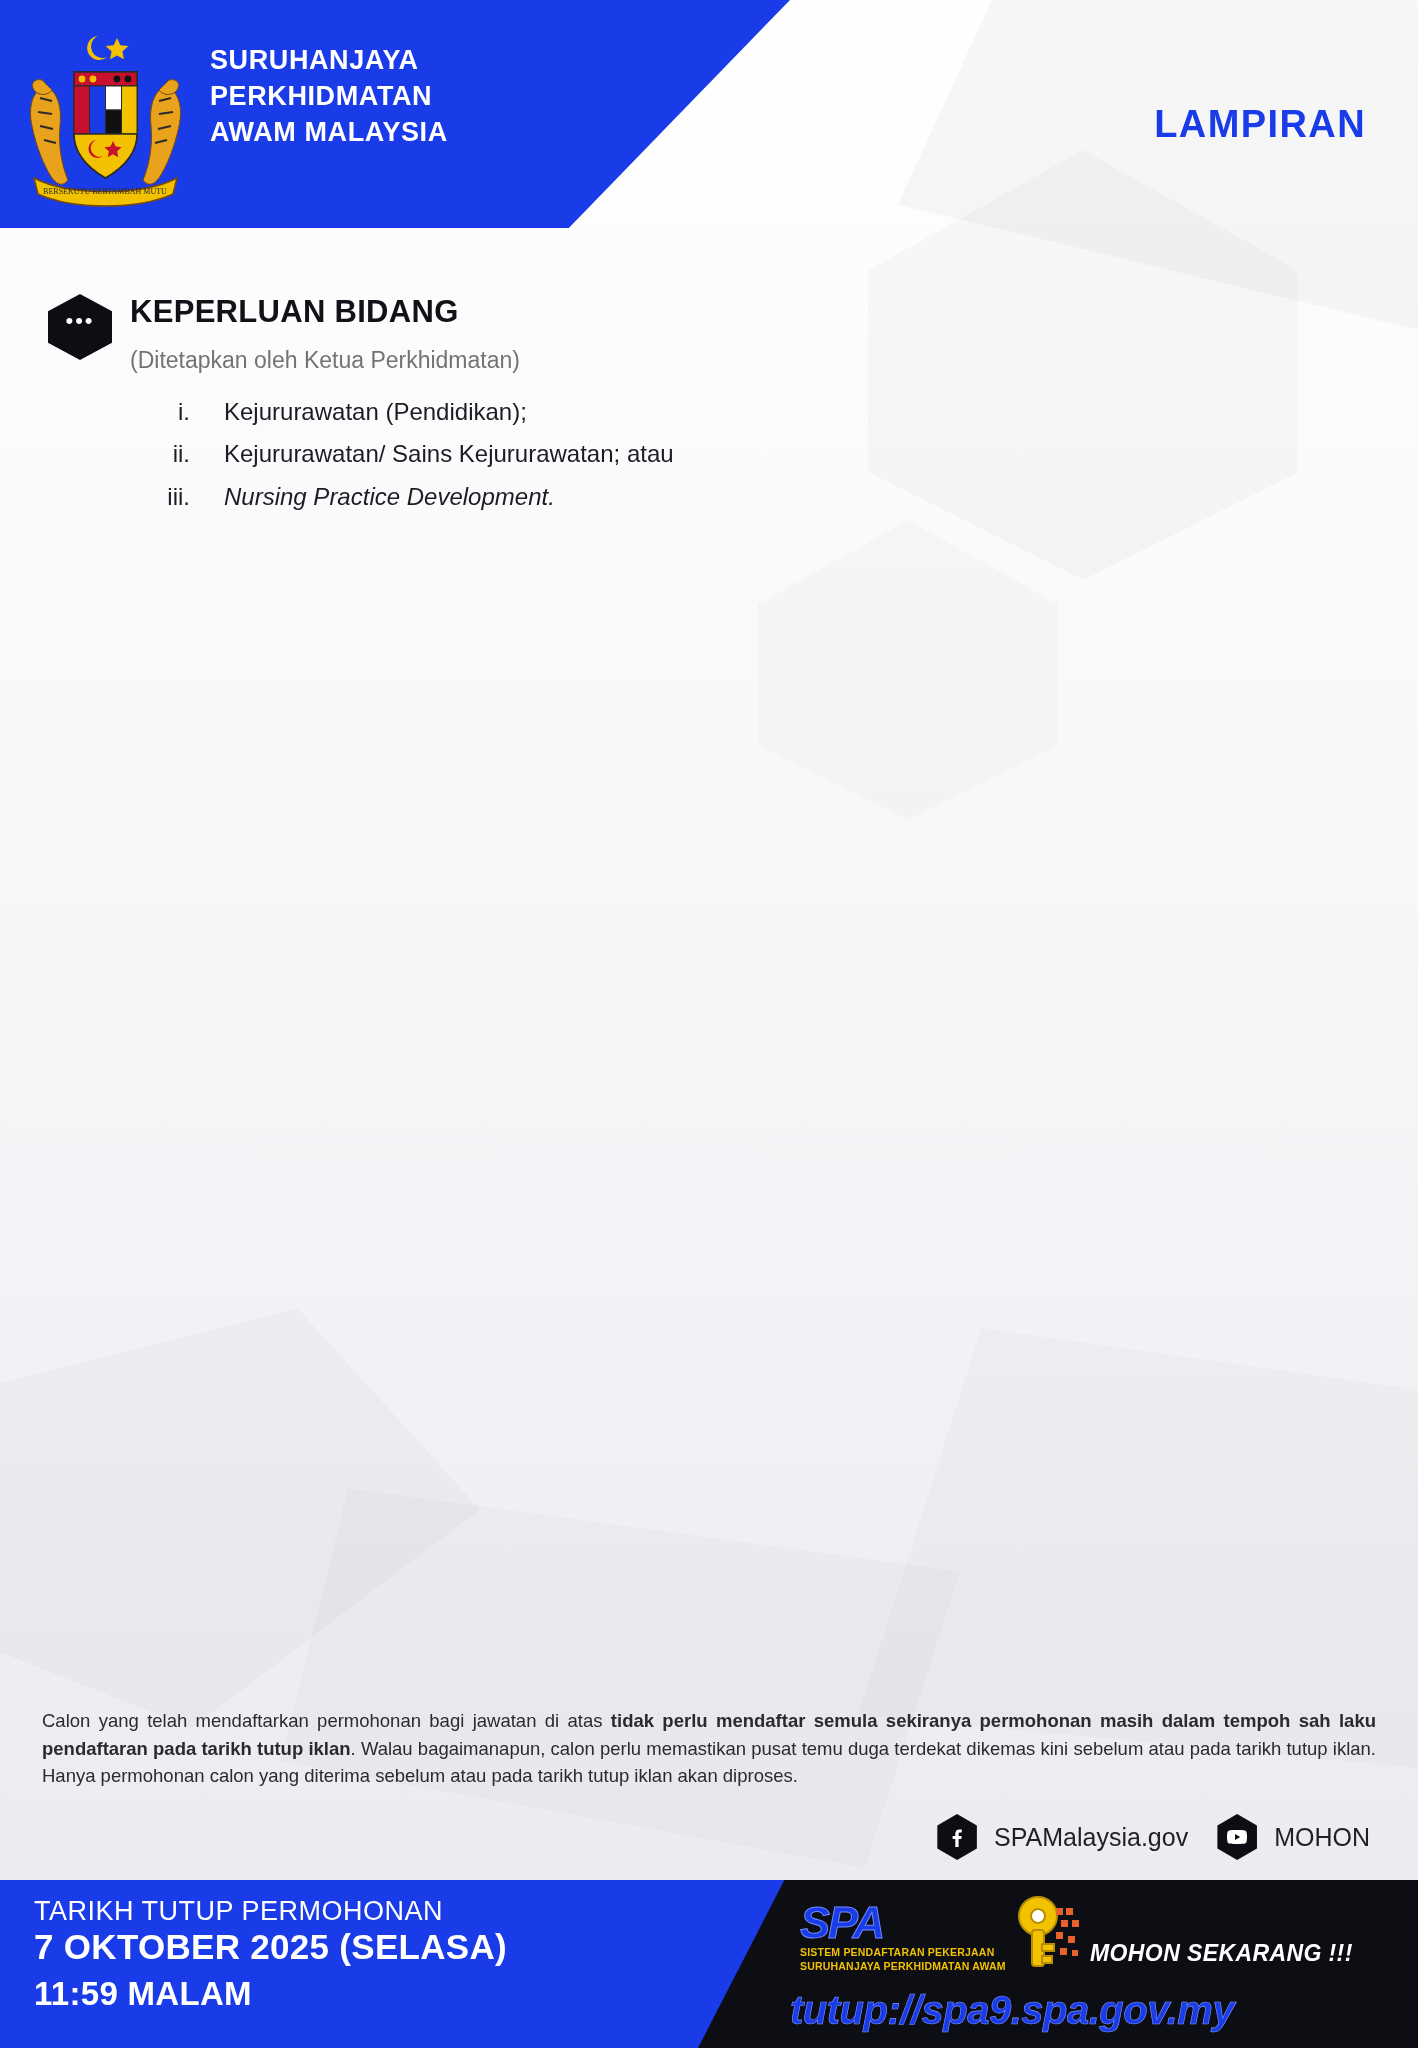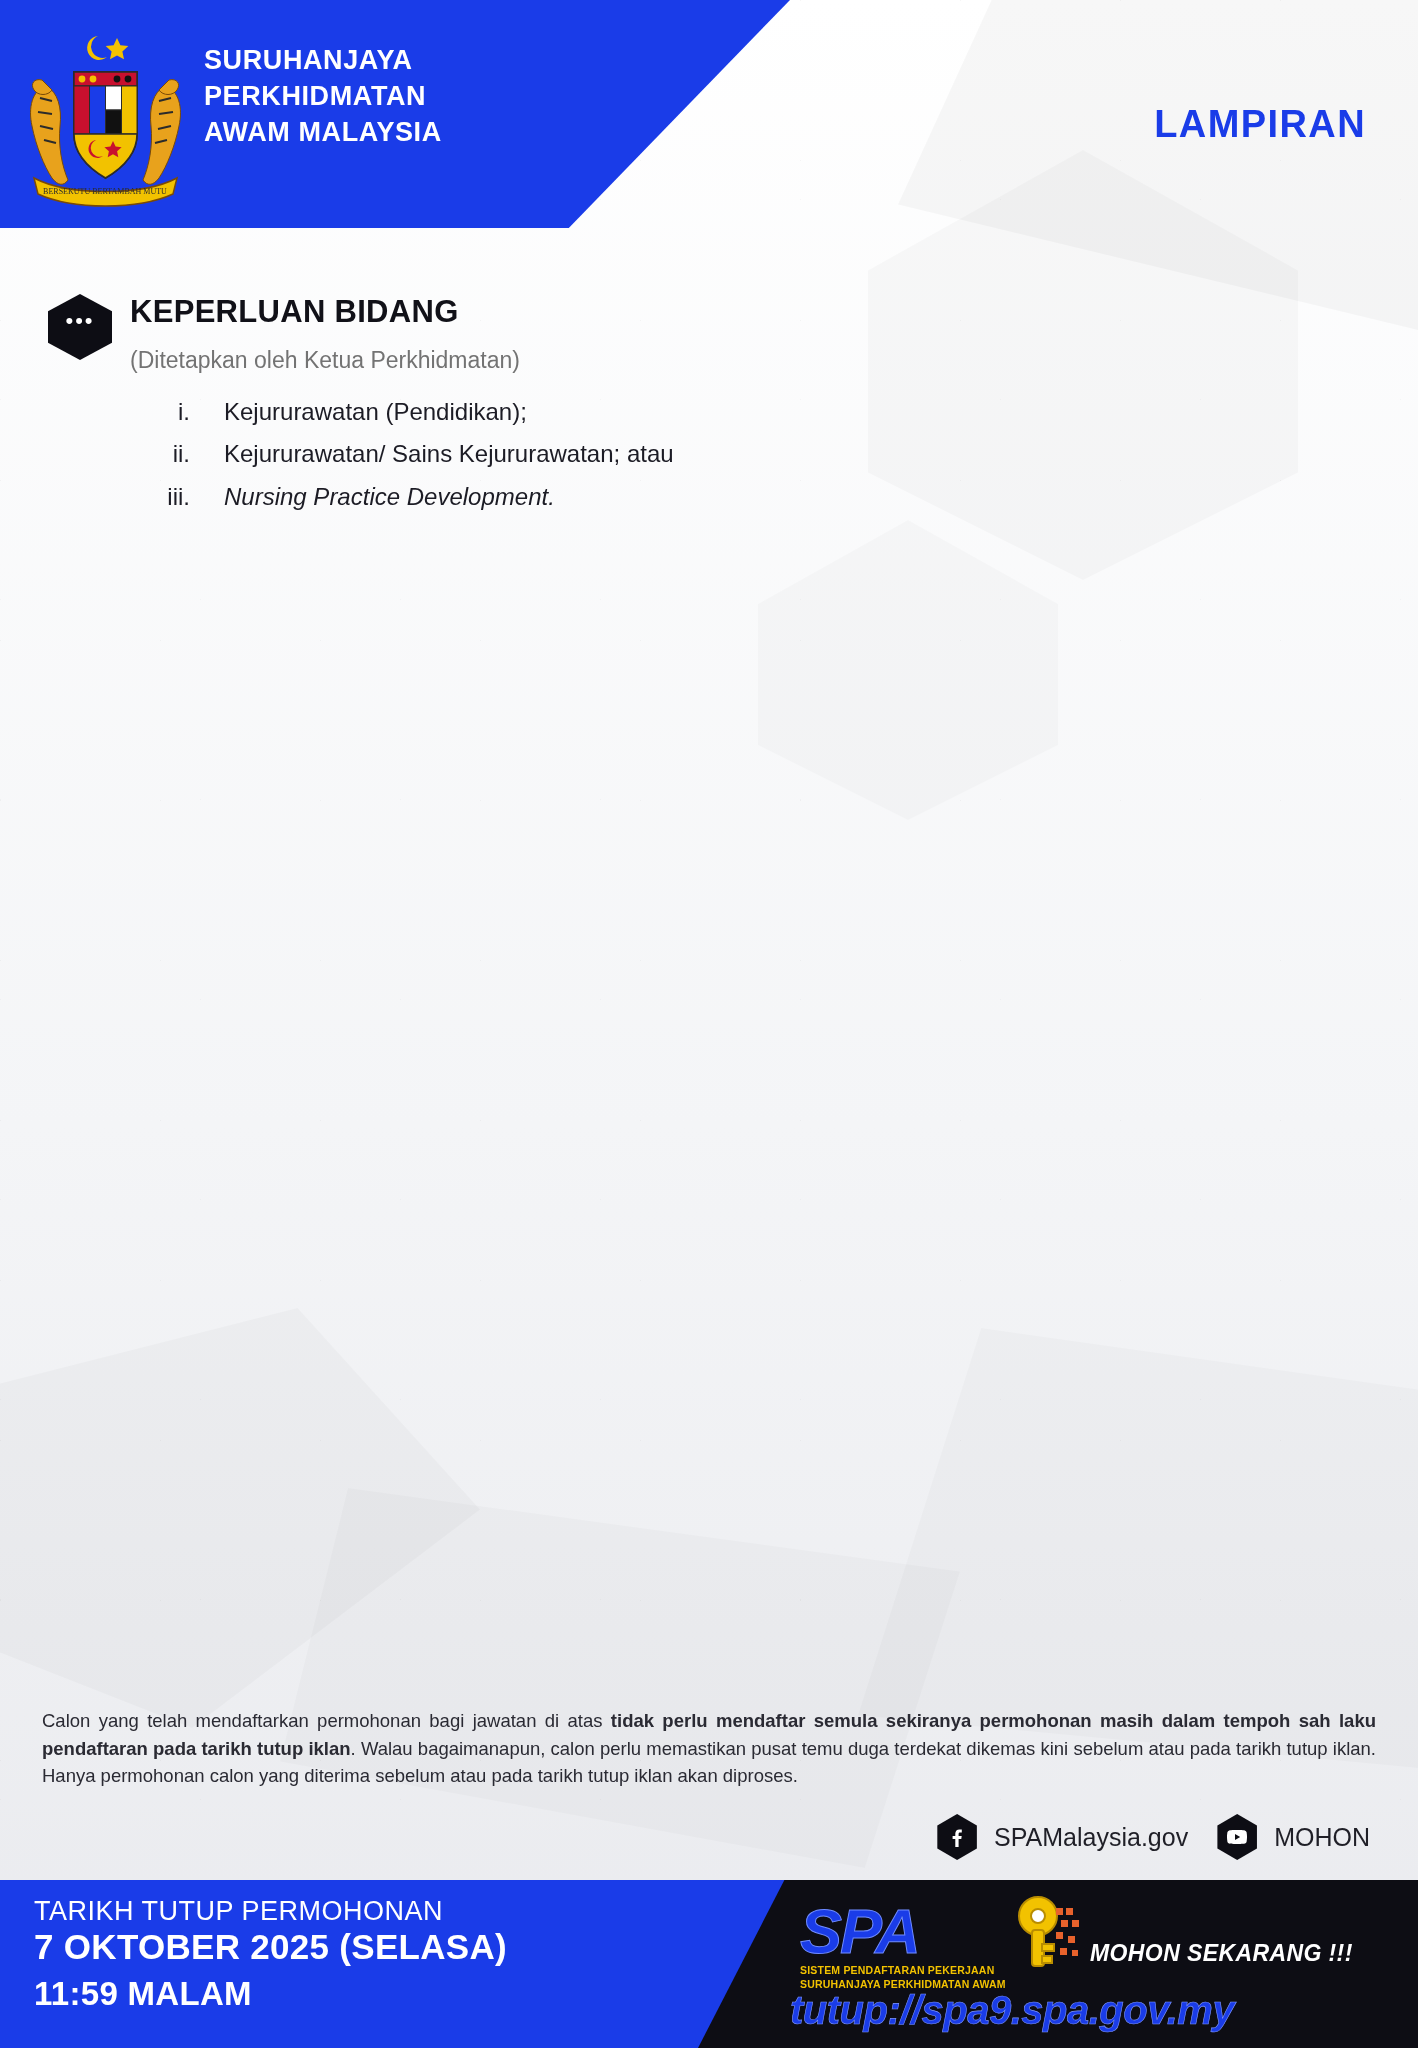--- a/index.html
+++ b/index.html
@@ -67,7 +67,7 @@
   .crest svg { width: 100%; height: 100%; display: block; }
   .agency-name {
     position: absolute;
-    left: 204px; top: 42px;
+    left: 210px; top: 42px;
     color: #ffffff;
     font-weight: bold;
     font-size: 27px;

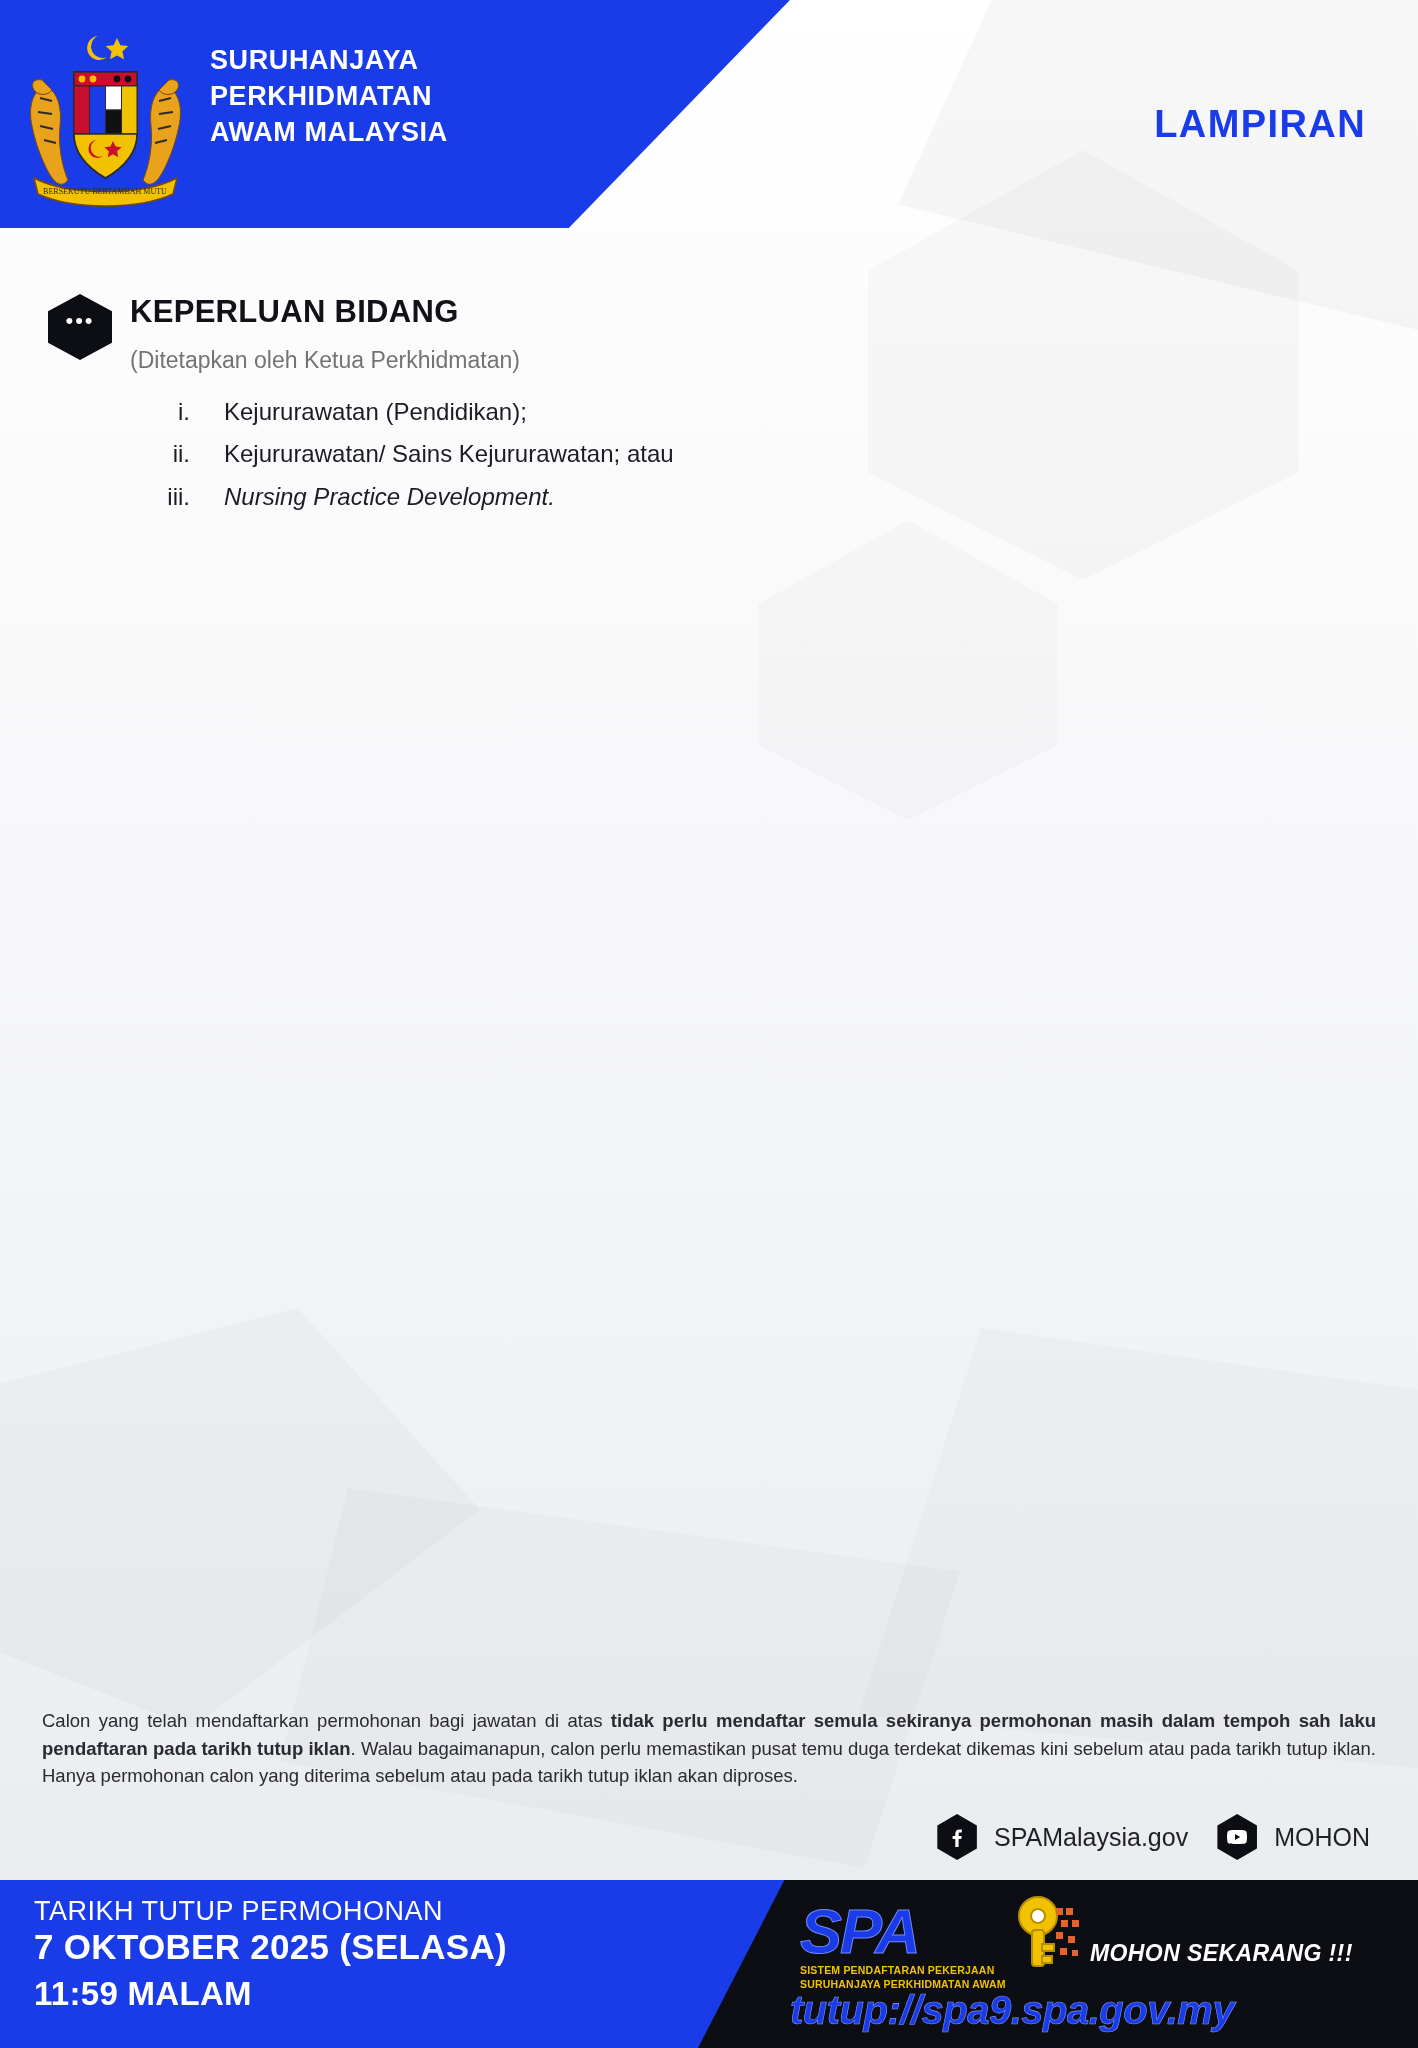--- a/index.html
+++ b/index.html
@@ -210,7 +210,7 @@
     width: 300px; height: 84px;
   }
   .spa-word {
-    font-size: 63px; font-weight: bold; font-style: italic;
+    font-size: 45px; font-weight: bold; font-style: italic;
     color: #1A3CE8; letter-spacing: -2px; line-height: 1;
     -webkit-text-stroke: 1px #6f8bff;
   }

